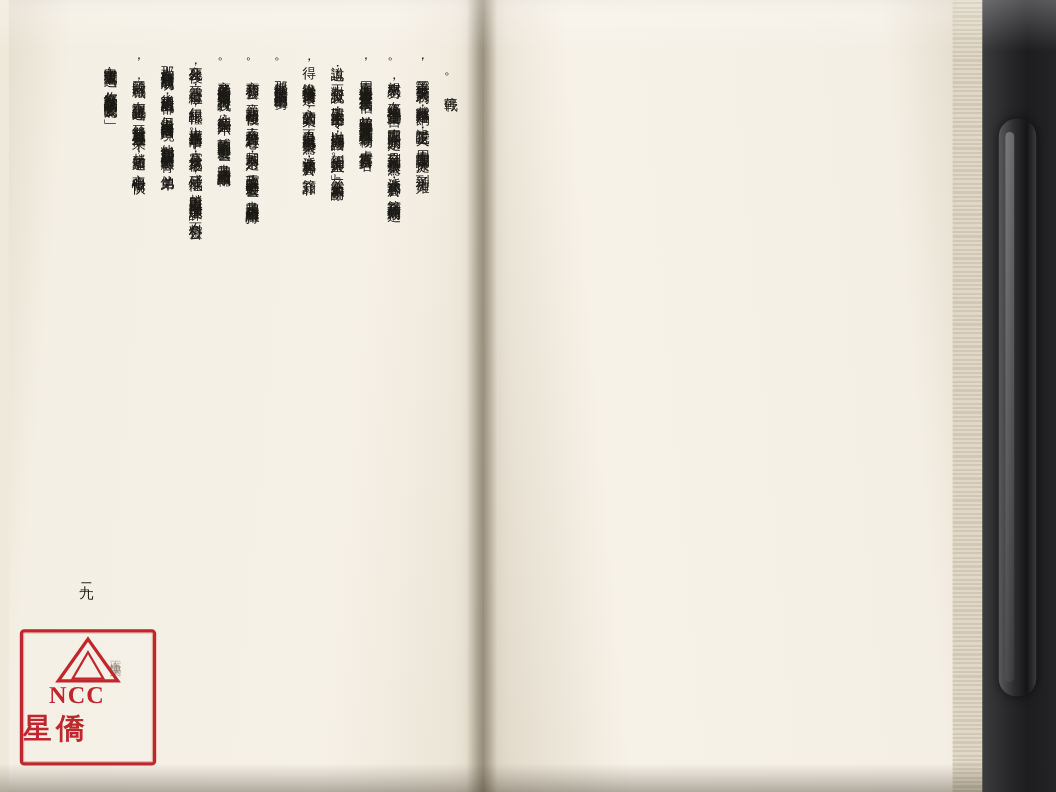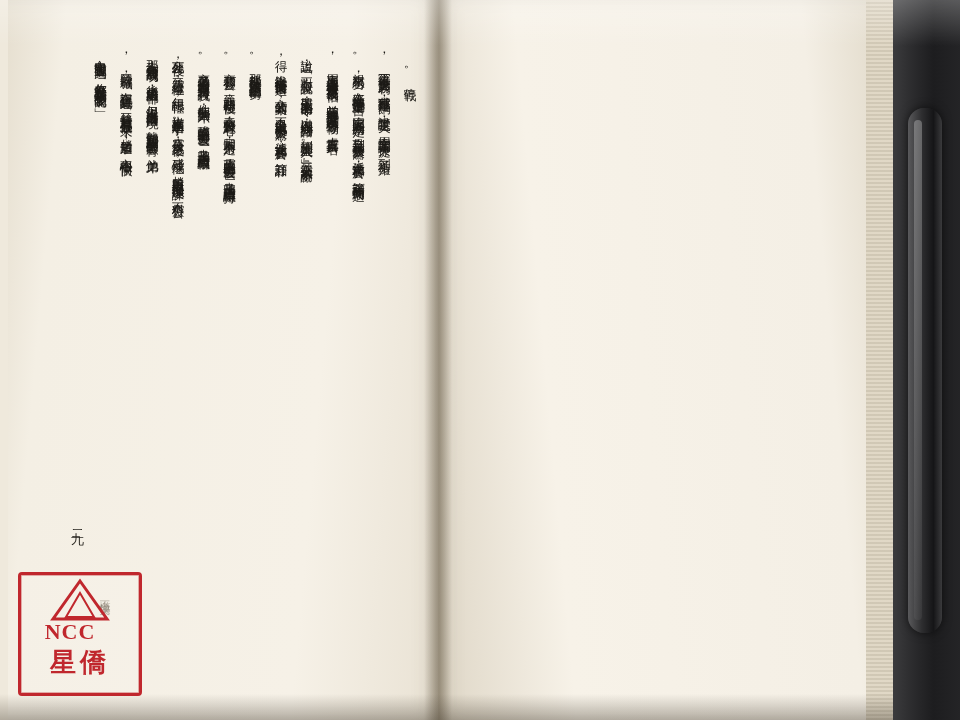--- a/index.html
+++ b/index.html
@@ -108,7 +108,7 @@
     letter-spacing:1px;
   }
   .stamp .cn{
-    position:absolute;left:0;top:70px;width:118px;text-align:center;
+    position:absolute;left:0;top:70px;width:118px;
     font-family:"DejaVu Serif", serif;font-weight:bold;font-size:26px;color:#c0272d;
     letter-spacing:4px;
   }

